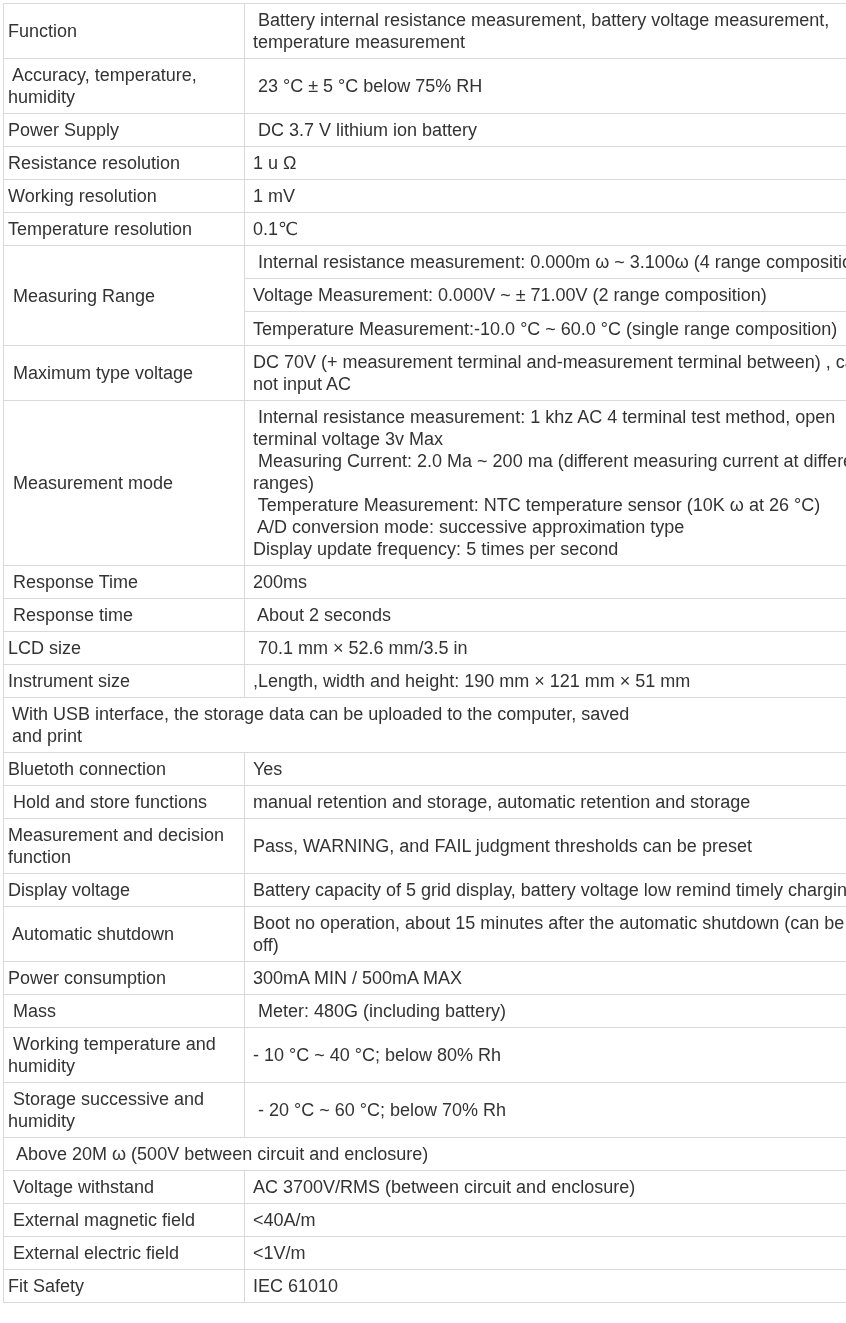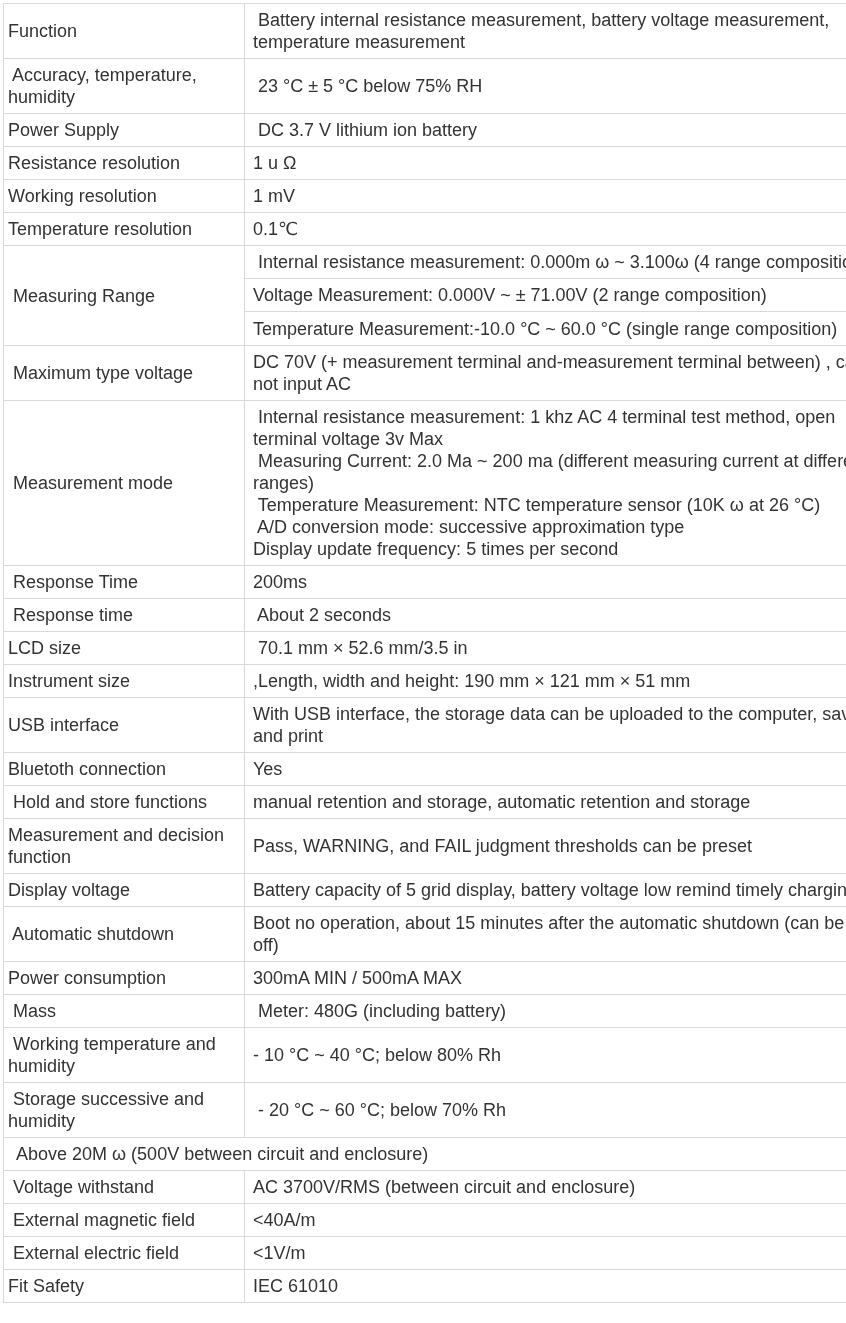--- a/index.html
+++ b/index.html
@@ -197,9 +197,6 @@
         </div>
       </div>
       <div class="row">
-        <div class="cell-label">
-          <div class="txt-line">USB interface</div>
-        </div>
         <div class="cell-value">
           <div class="txt-line">With USB interface, the storage data can be uploaded to the computer, saved</div>
           <div class="txt-line">and print</div>

